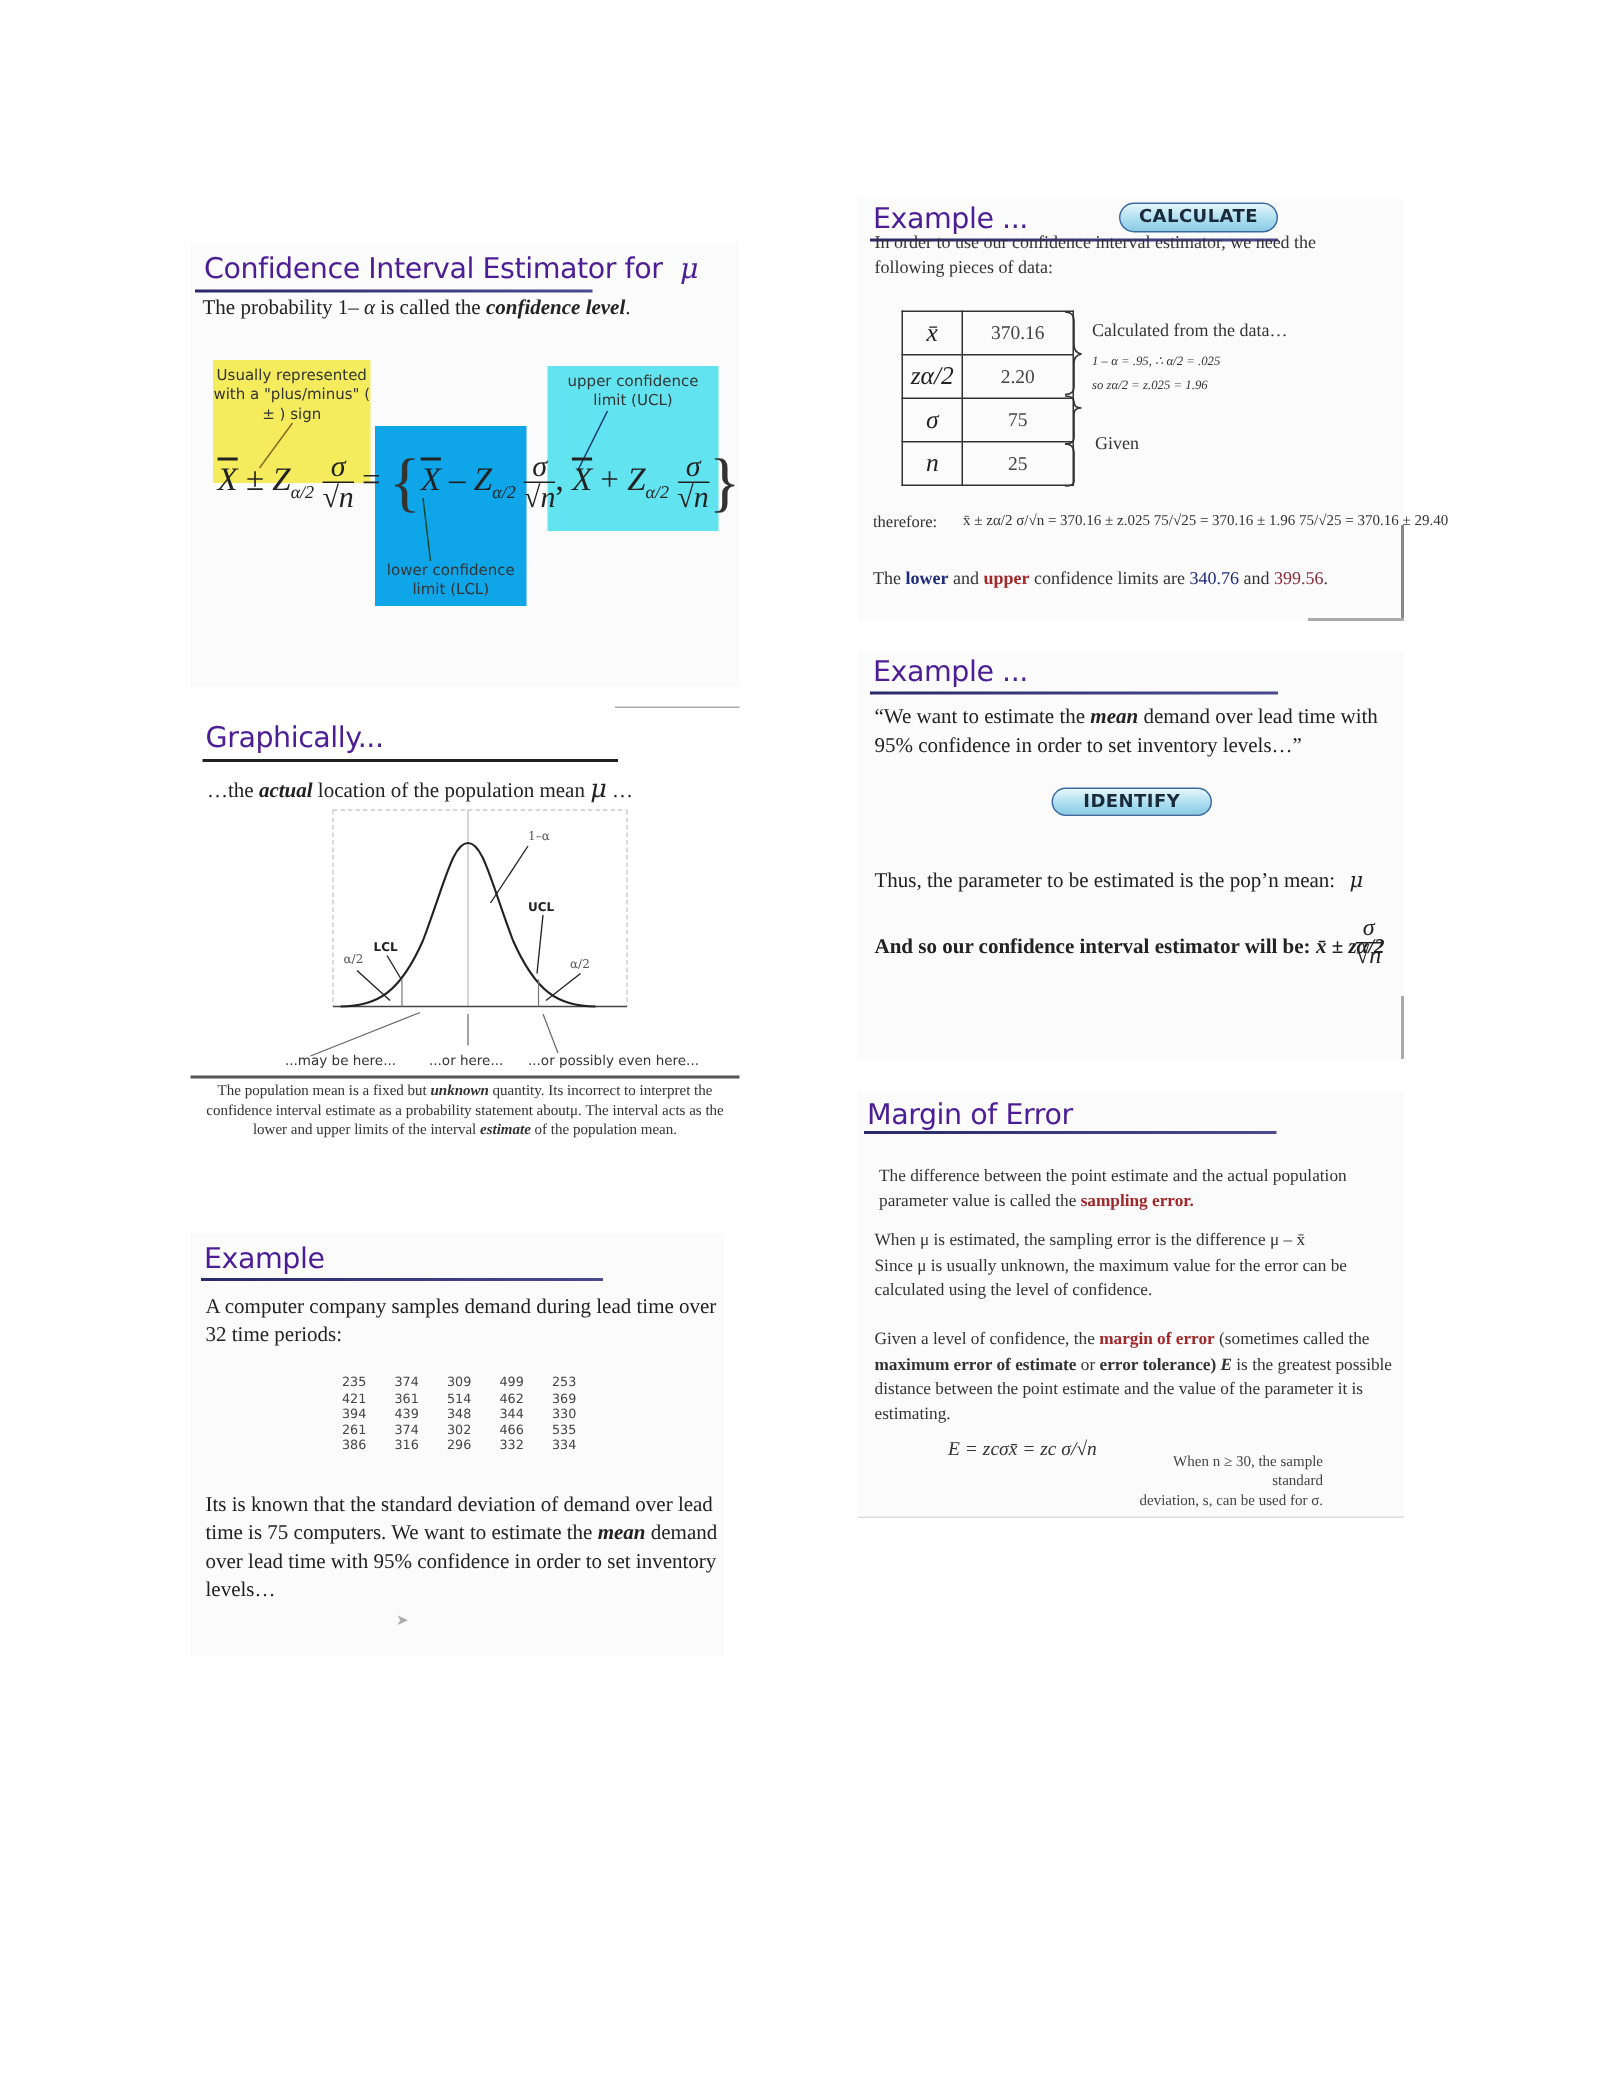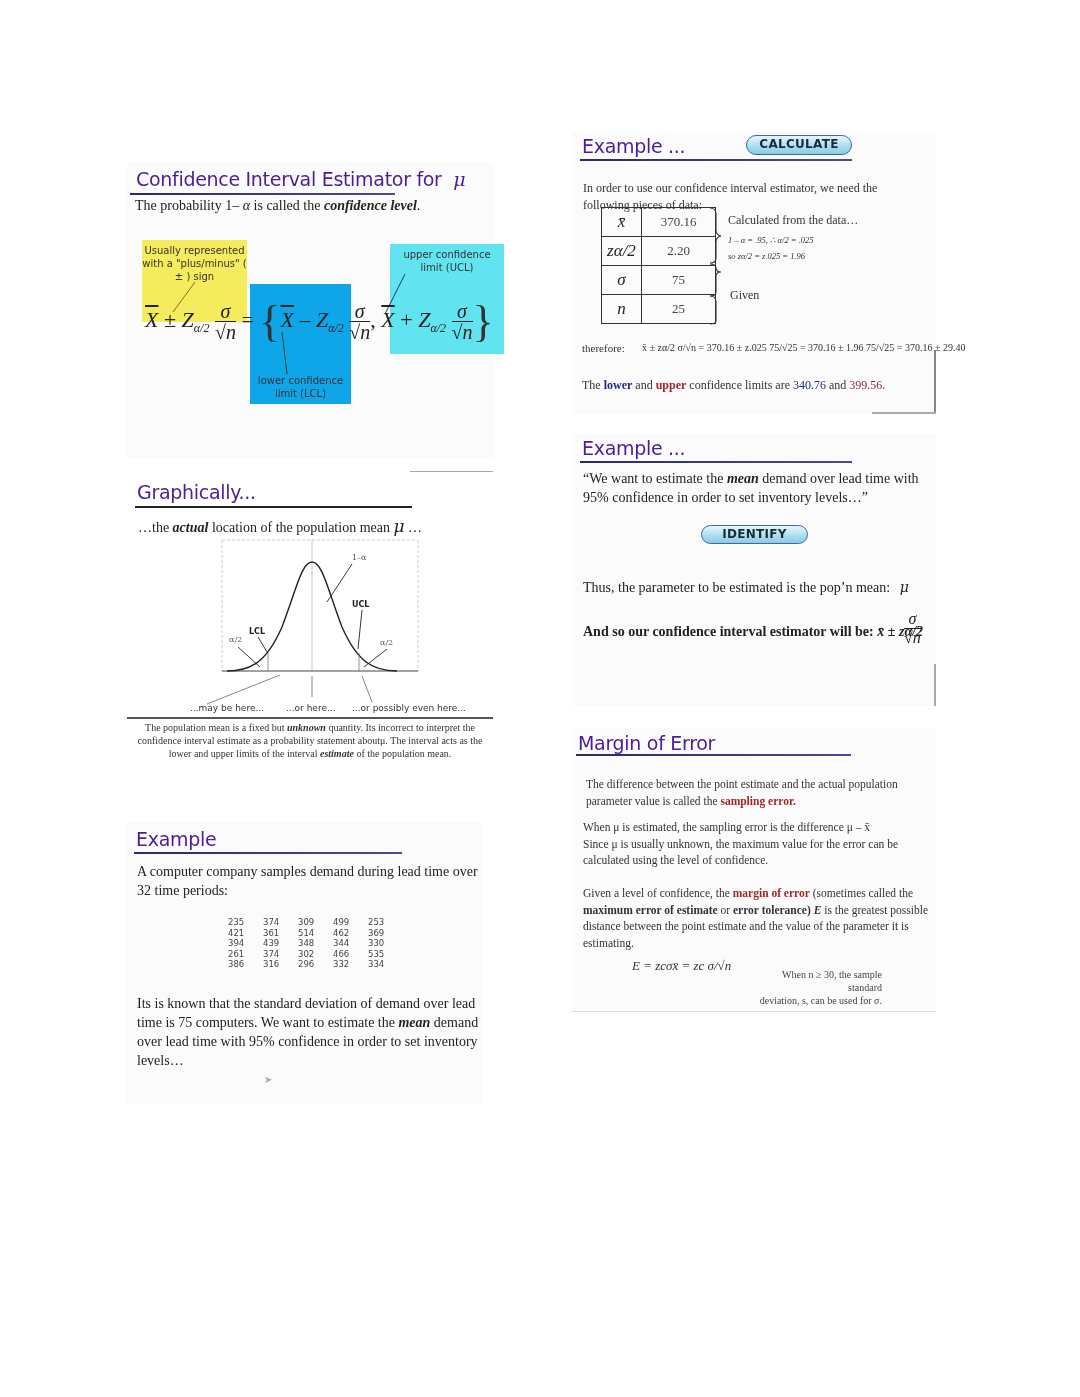--- a/index.html
+++ b/index.html
@@ -188,7 +188,7 @@
   <div class="slide-title" style="left:10px;top:3px;">Example ...</div>
   <div class="title-rule" style="left:8px;top:27px;width:272px;"></div>
   <div class="pill-btn" style="left:174px;top:3px;width:106px;height:20px;">CALCULATE</div>
-  <div class="small-text serif" style="left:11px;top:48px;width:340px;font-size:12px;">In order to use our confidence interval estimator, we need the following pieces of data:</div>
+  <div class="small-text serif" style="left:11px;top:21px;width:340px;font-size:12px;">In order to use our confidence interval estimator, we need the following pieces of data:</div>
 
   <table class="data-table" style="left:29px;top:75px;">
     <tbody>

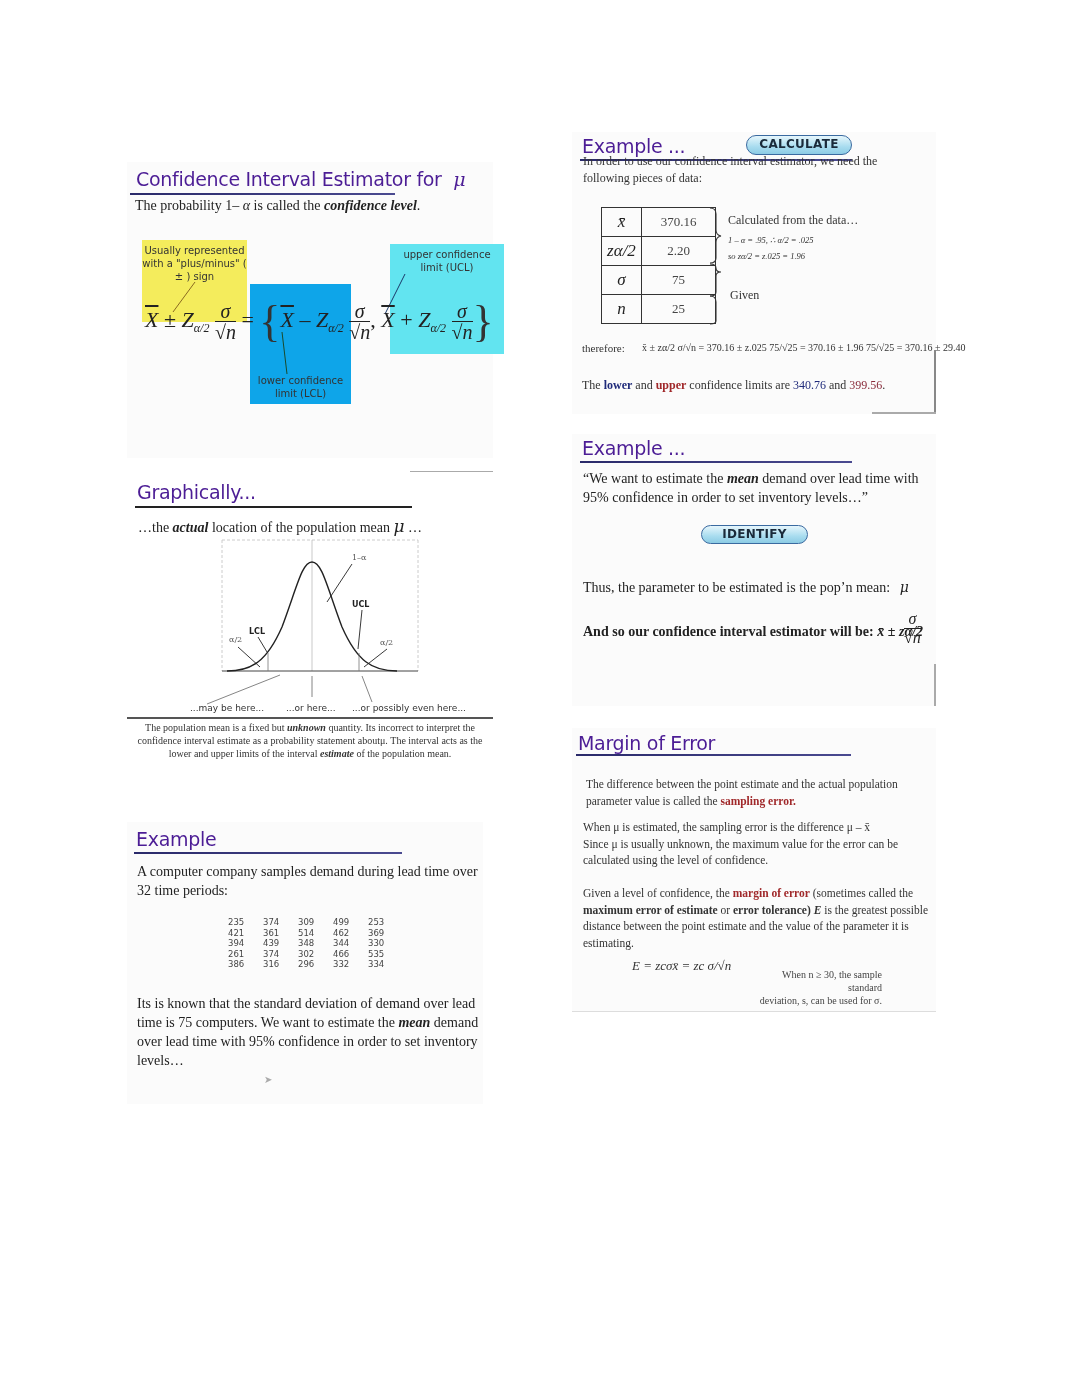--- a/index.html
+++ b/index.html
@@ -73,7 +73,7 @@
   <div class="callout green" style="left:123px;top:122px;width:101px;height:120px;">
     <div style="position:absolute;bottom:4px;left:0;right:0;">lower confidence limit (LCL)</div>
   </div>
-  <div class="callout cyan" style="left:238px;top:82px;width:114px;height:110px;padding:4px 12px 0;margin-left:25px;">
+  <div class="callout cyan" style="left:238px;top:82px;width:114px;height:110px;padding:4px 12px 0;">
     <span>upper confidence limit (UCL)</span>
   </div>
 

